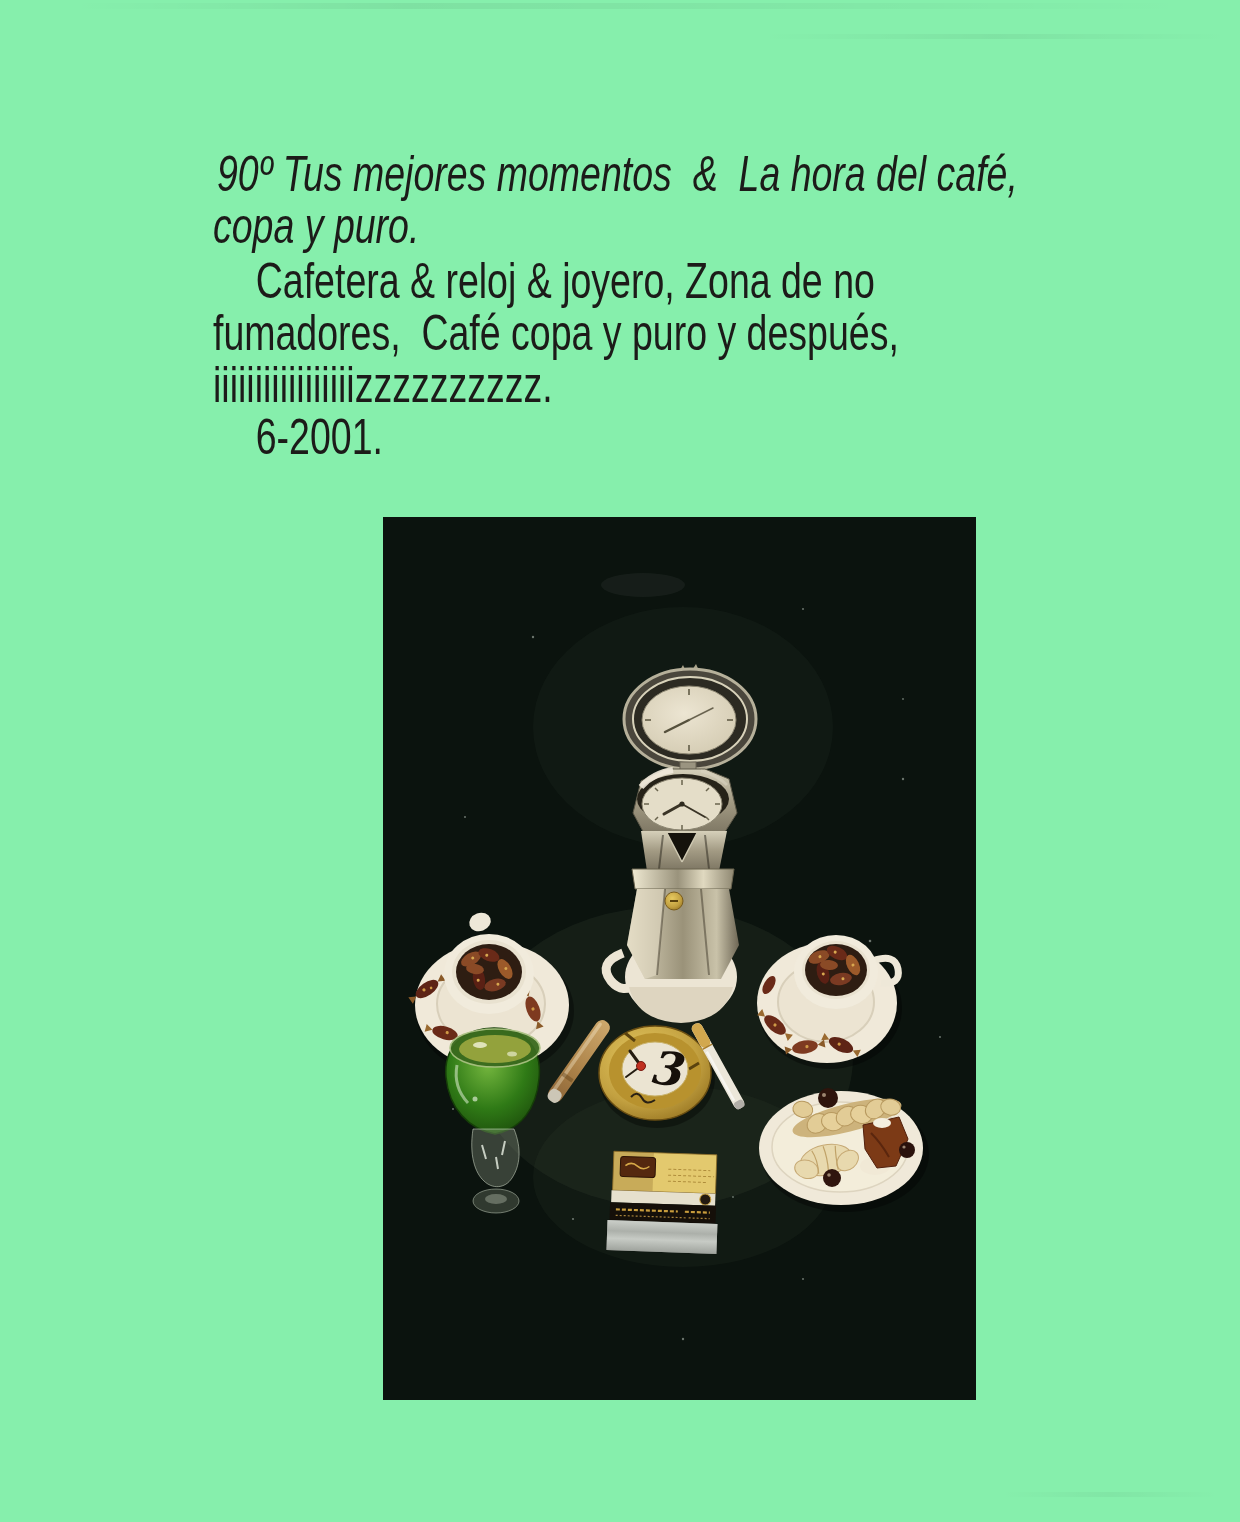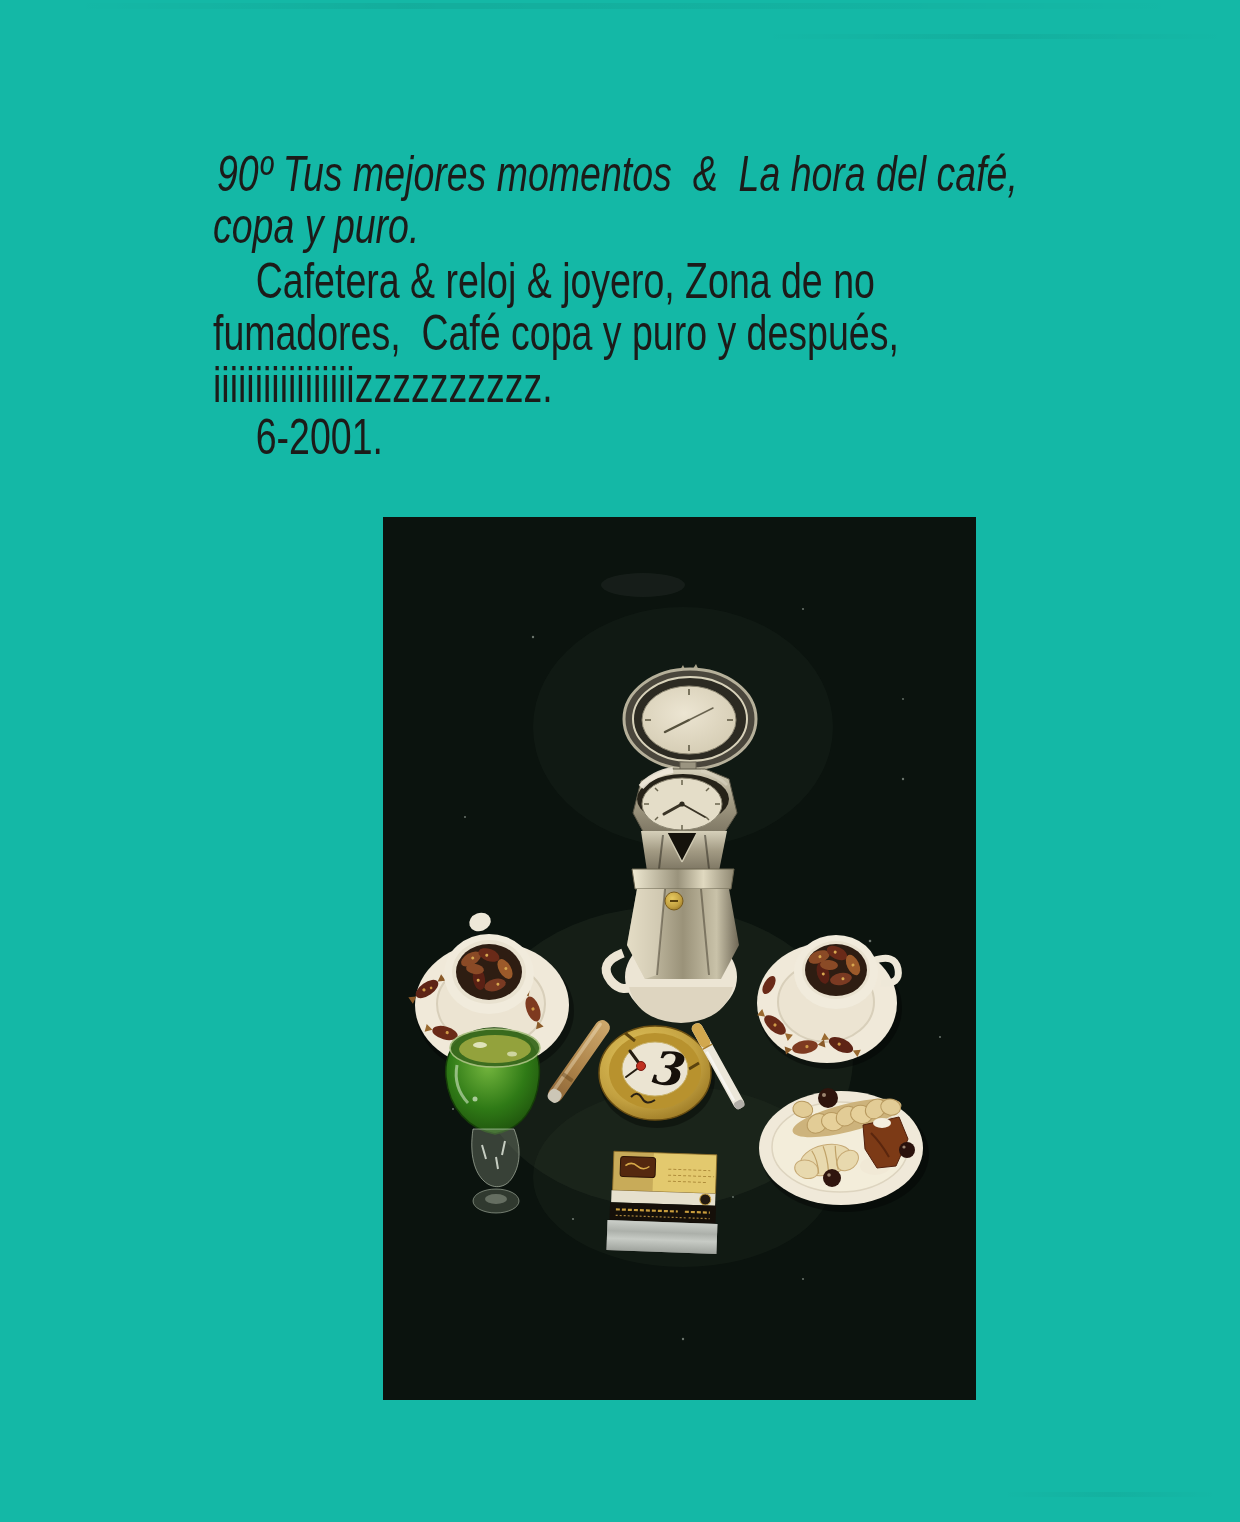--- a/index.html
+++ b/index.html
@@ -6,7 +6,7 @@
   .page{
     position:relative;
     width:1240px;height:1522px;
-    background:#14b8a6;
+    background:#86efac;
     overflow:hidden;
     font-family:"Liberation Sans", sans-serif;
     color:#1c1b19;

